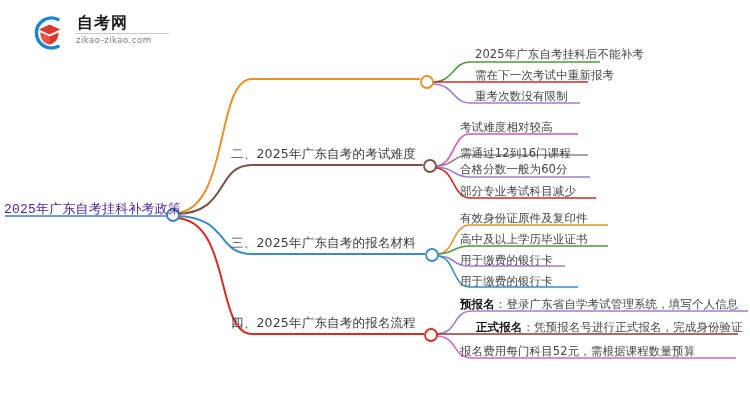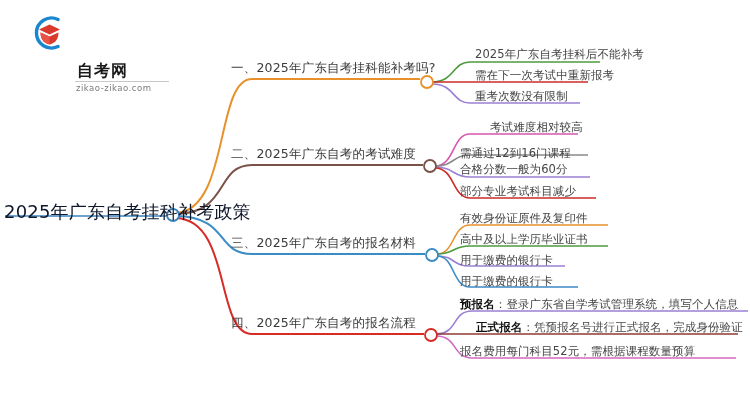--- a/index.html
+++ b/index.html
@@ -46,7 +46,6 @@
     left: 47px;
     top: 1px;
     width: 95px;
-    margin-top: 48px;
   }
   .logo-cn {
     font-family: "DejaVu Sans", "Liberation Sans", sans-serif;

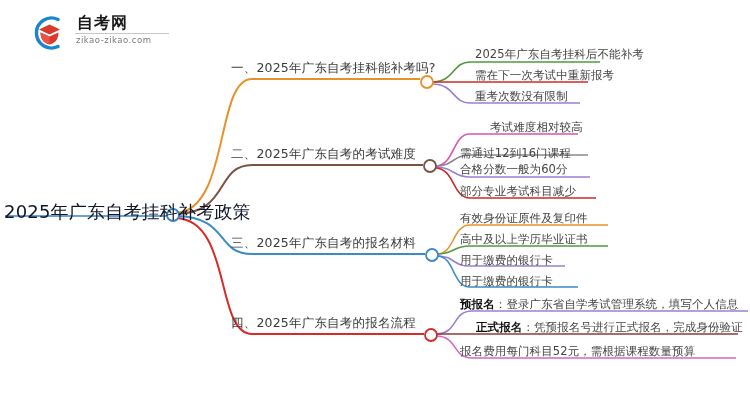--- a/index.html
+++ b/index.html
@@ -163,7 +163,6 @@
 
   <div class="node root-node">2025年广东自考挂科补考政策</div>
 
-  <div class="node branch-node" style="left:231px; top:60px;">一、2025年广东自考挂科能补考吗?</div>
   <div class="node leaf-node" style="left:475px; top:47px;">2025年广东自考挂科后不能补考</div>
   <div class="node leaf-node" style="left:475px; top:89px;">重考次数没有限制</div>
   <div class="node leaf-node" style="left:475px; top:68px;">需在下一次考试中重新报考</div>

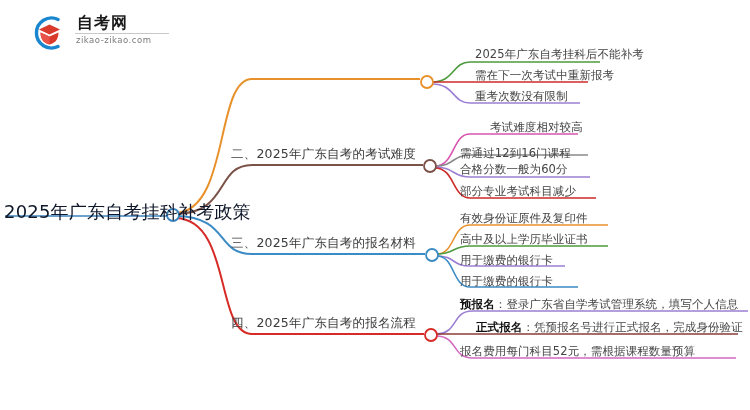--- a/index.html
+++ b/index.html
@@ -168,7 +168,7 @@
   <div class="node leaf-node" style="left:475px; top:68px;">需在下一次考试中重新报考</div>
 
   <div class="node branch-node" style="left:231px; top:146px;">二、2025年广东自考的考试难度</div>
-  <div class="node leaf-node" style="left:460px; top:120px;margin-left:30px;">考试难度相对较高</div>
+  <div class="node leaf-node" style="left:460px; top:120px;">考试难度相对较高</div>
   <div class="node leaf-node" style="left:460px; top:146px;">需通过12到16门课程</div>
   <div class="node leaf-node" style="left:460px; top:162px;">合格分数一般为60分</div>
   <div class="node leaf-node" style="left:460px; top:184px;">部分专业考试科目减少</div>

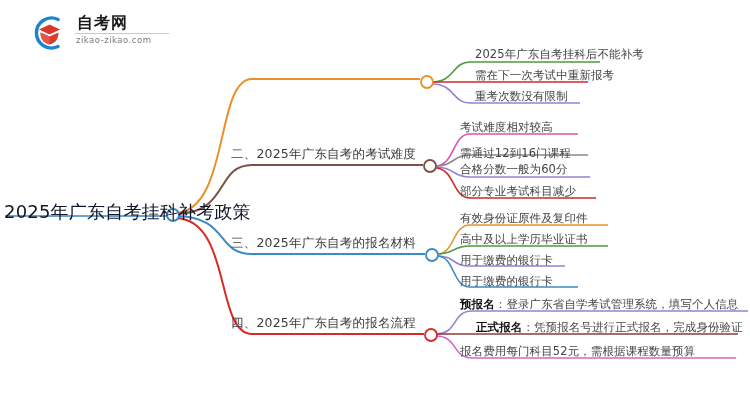--- a/index.html
+++ b/index.html
@@ -79,11 +79,12 @@
     color: #3b3b3b;
   }
   .root-node {
-    font-size: 18px;
-    color: #0f172a;
+    font-size: 13px;
+    color: #4c1d95;
     left: 4px;
     top: 200px;
     letter-spacing: 0.2px;
+    font-family: Liberation Mono, monospace;
   }
   .branch-node {
     font-size: 12.5px;

